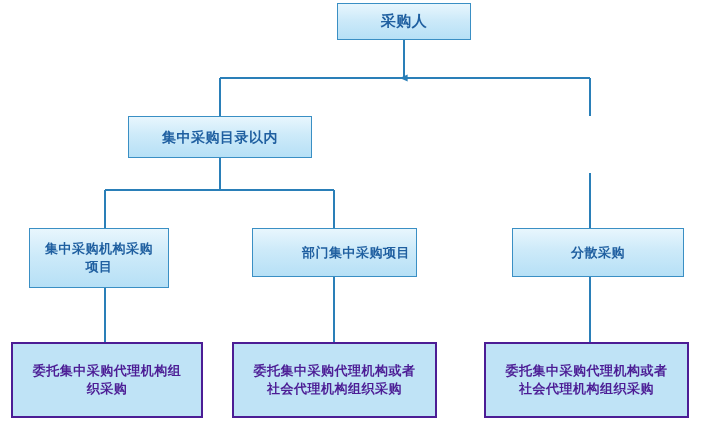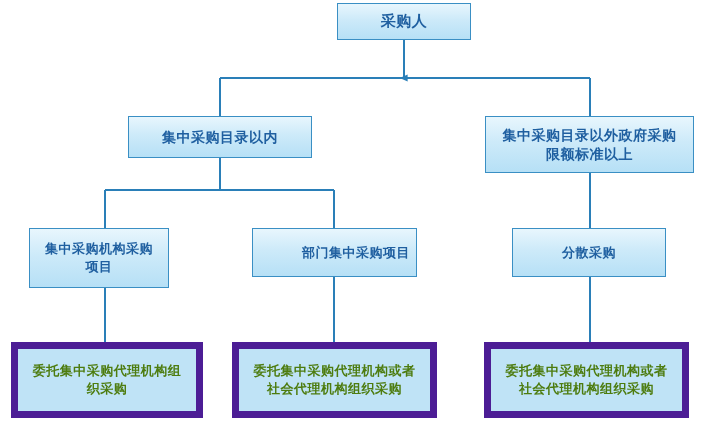--- a/index.html
+++ b/index.html
@@ -90,10 +90,6 @@
     <span class="label">集中采购目录以内</span>
   </div>
 
-  <div class="node level2" style="left:485px; top:116px; width:209px; height:57px;">
-    <span class="label">集中采购目录以外政府采购
-限额标准以上</span>
-  </div>
 
   <div class="node level3" style="left:29px; top:228px; width:140px; height:60px;">
     <span class="label">集中采购机构采购

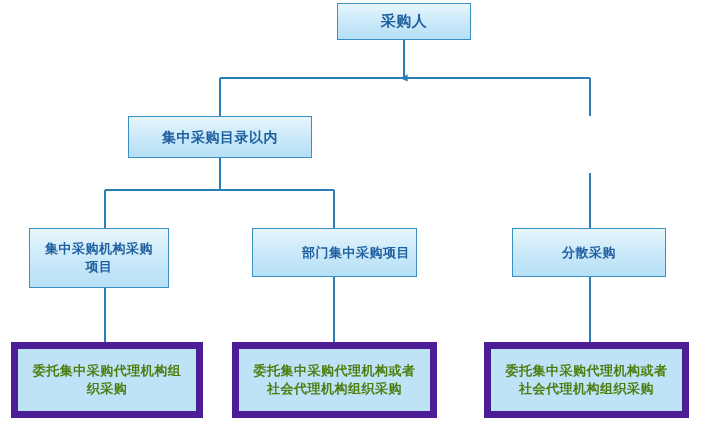--- a/index.html
+++ b/index.html
@@ -100,7 +100,7 @@
     <span class="label">部门集中采购项目</span>
   </div>
 
-  <div class="node level3" style="left:512px; top:228px; width:154px; height:49px;">
+  <div class="node level3" style="left:512px; top:228px; width:172px; height:49px;">
     <span class="label">分散采购</span>
   </div>
 

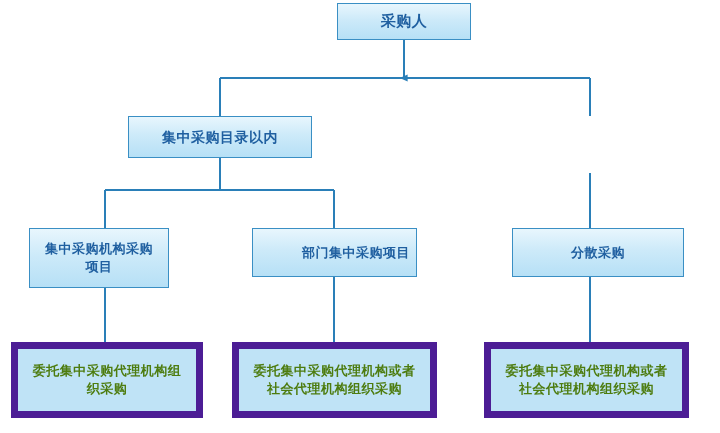--- a/index.html
+++ b/index.html
@@ -46,8 +46,8 @@
   }
   .node.flat {
     background: #bfe3f6;
-    border: 7px solid #4c1d95;
-    color: #4d7c0f;
+    border: 2px solid #4c1d95;
+    color: #4c1d95;
   }
   .node.root       { font-size: 15px; }
   .node.level2     { font-size: 14px; }

